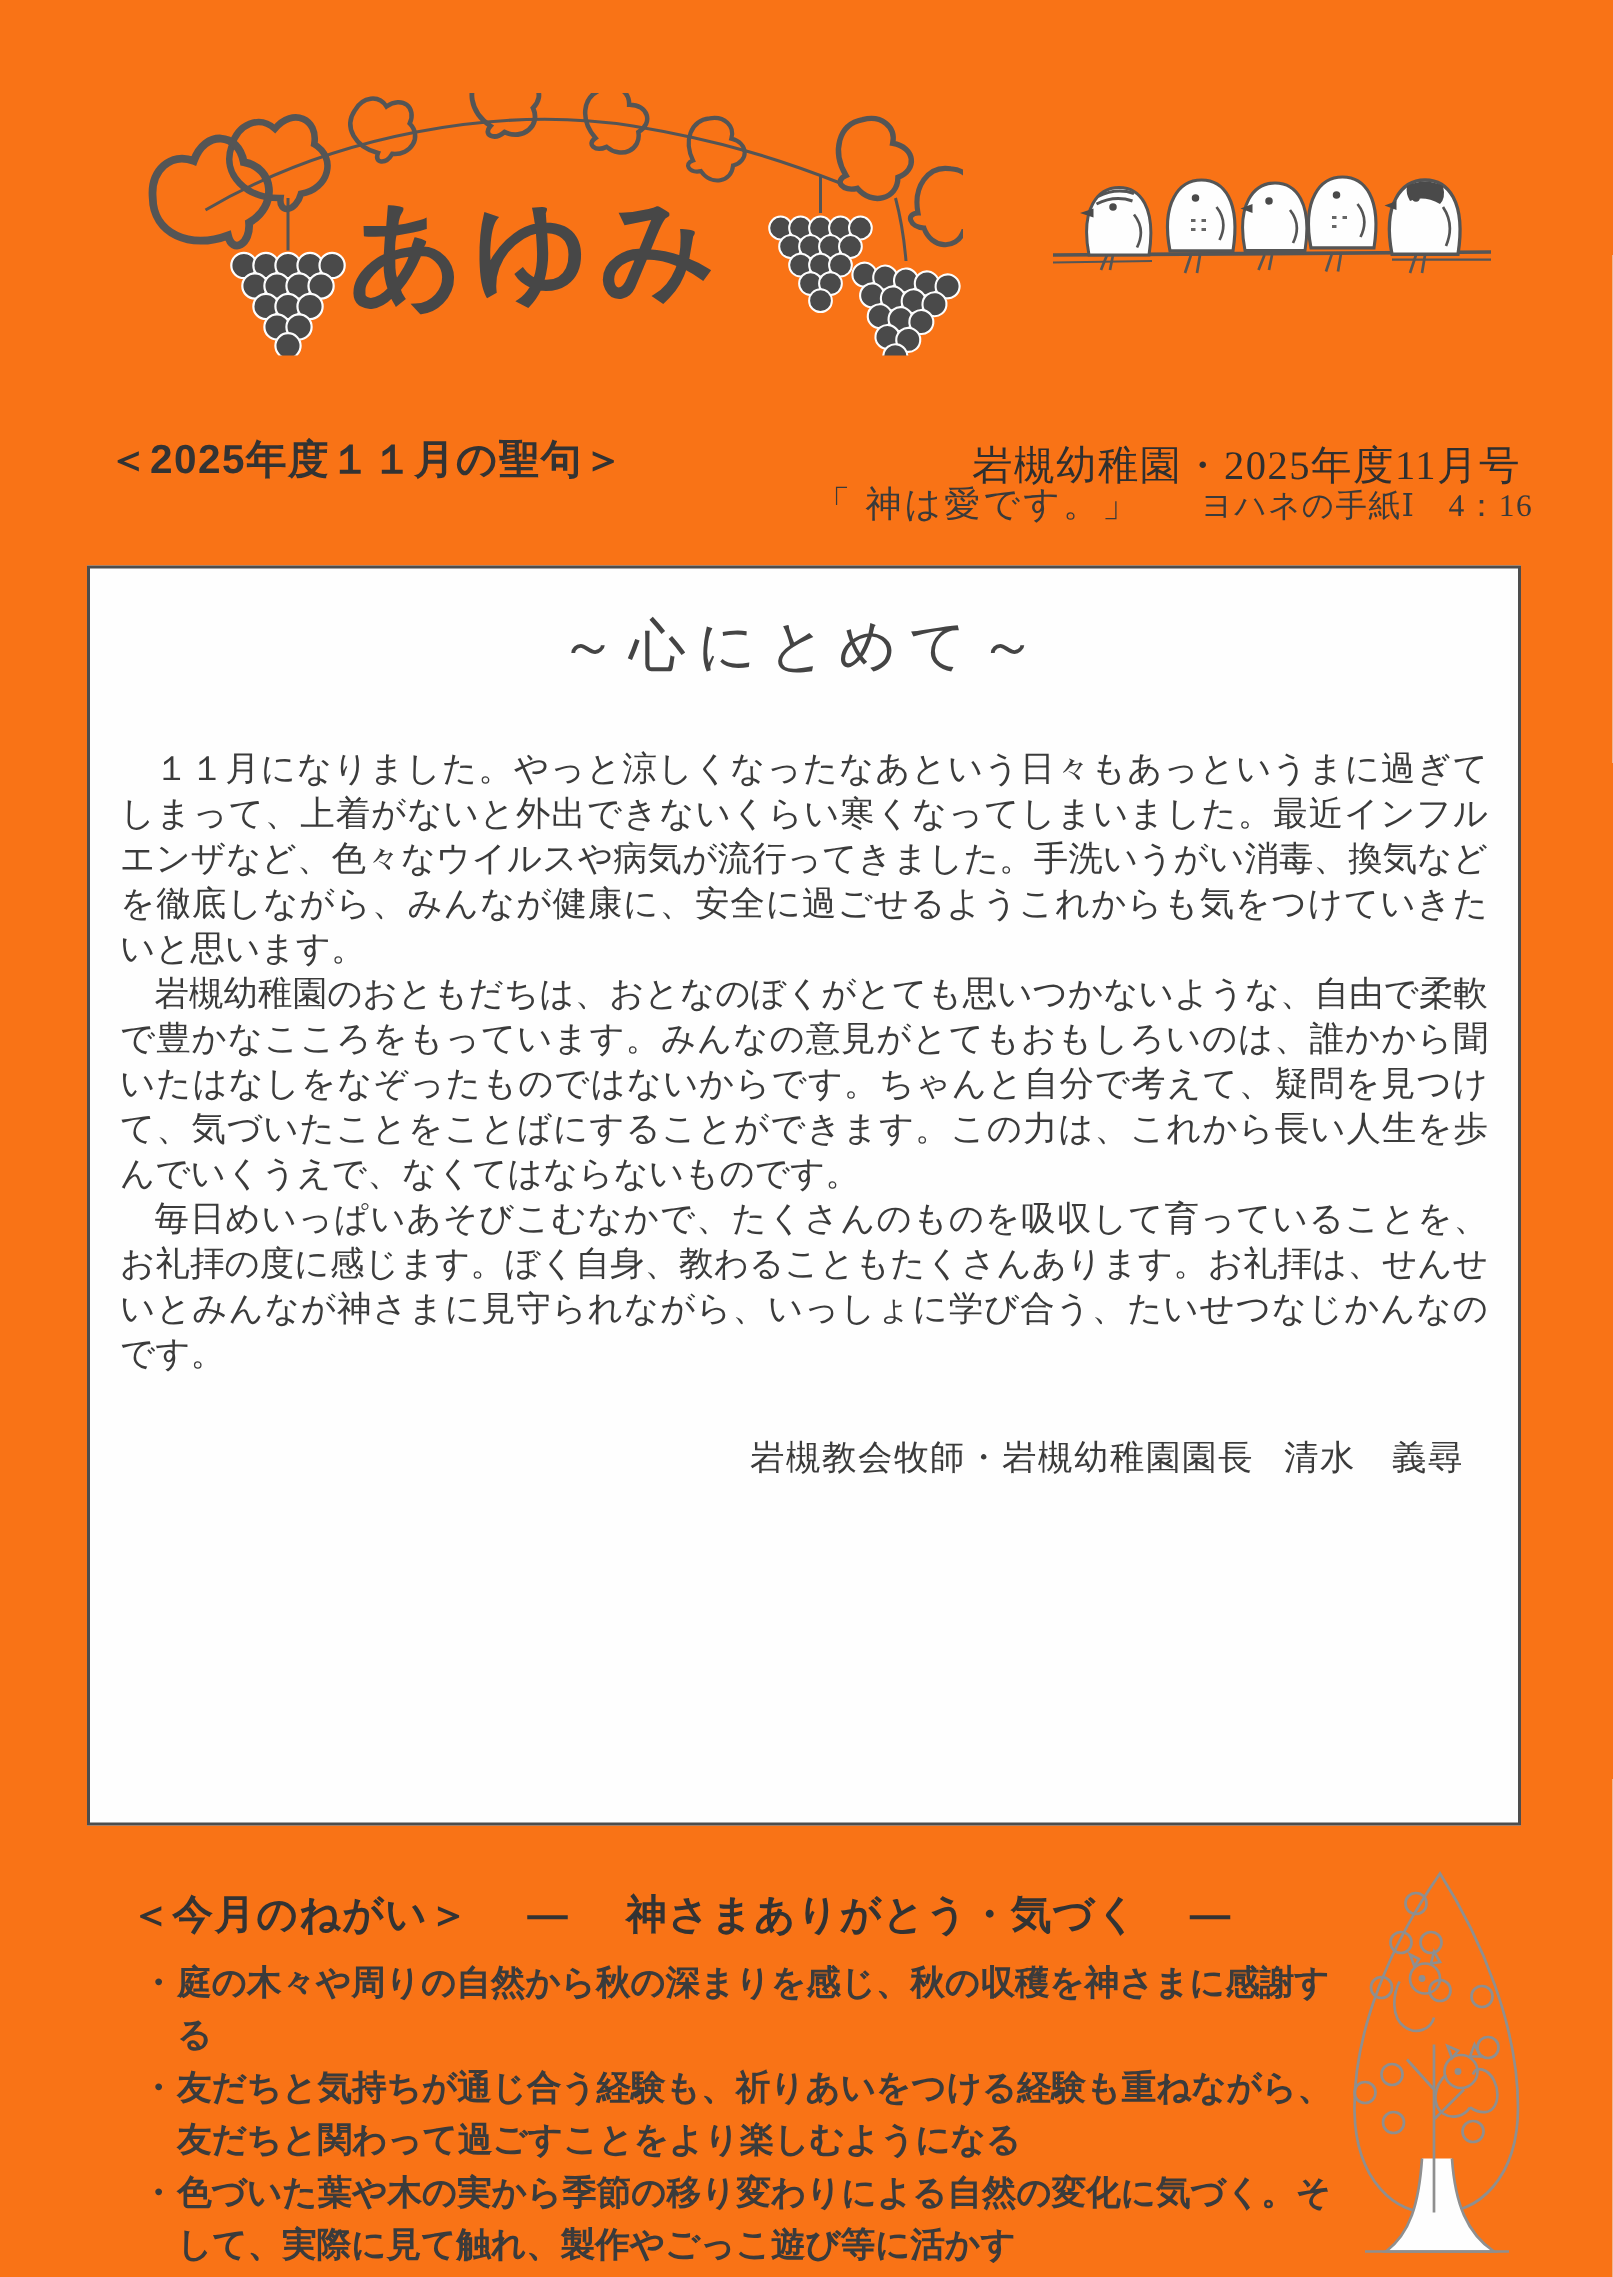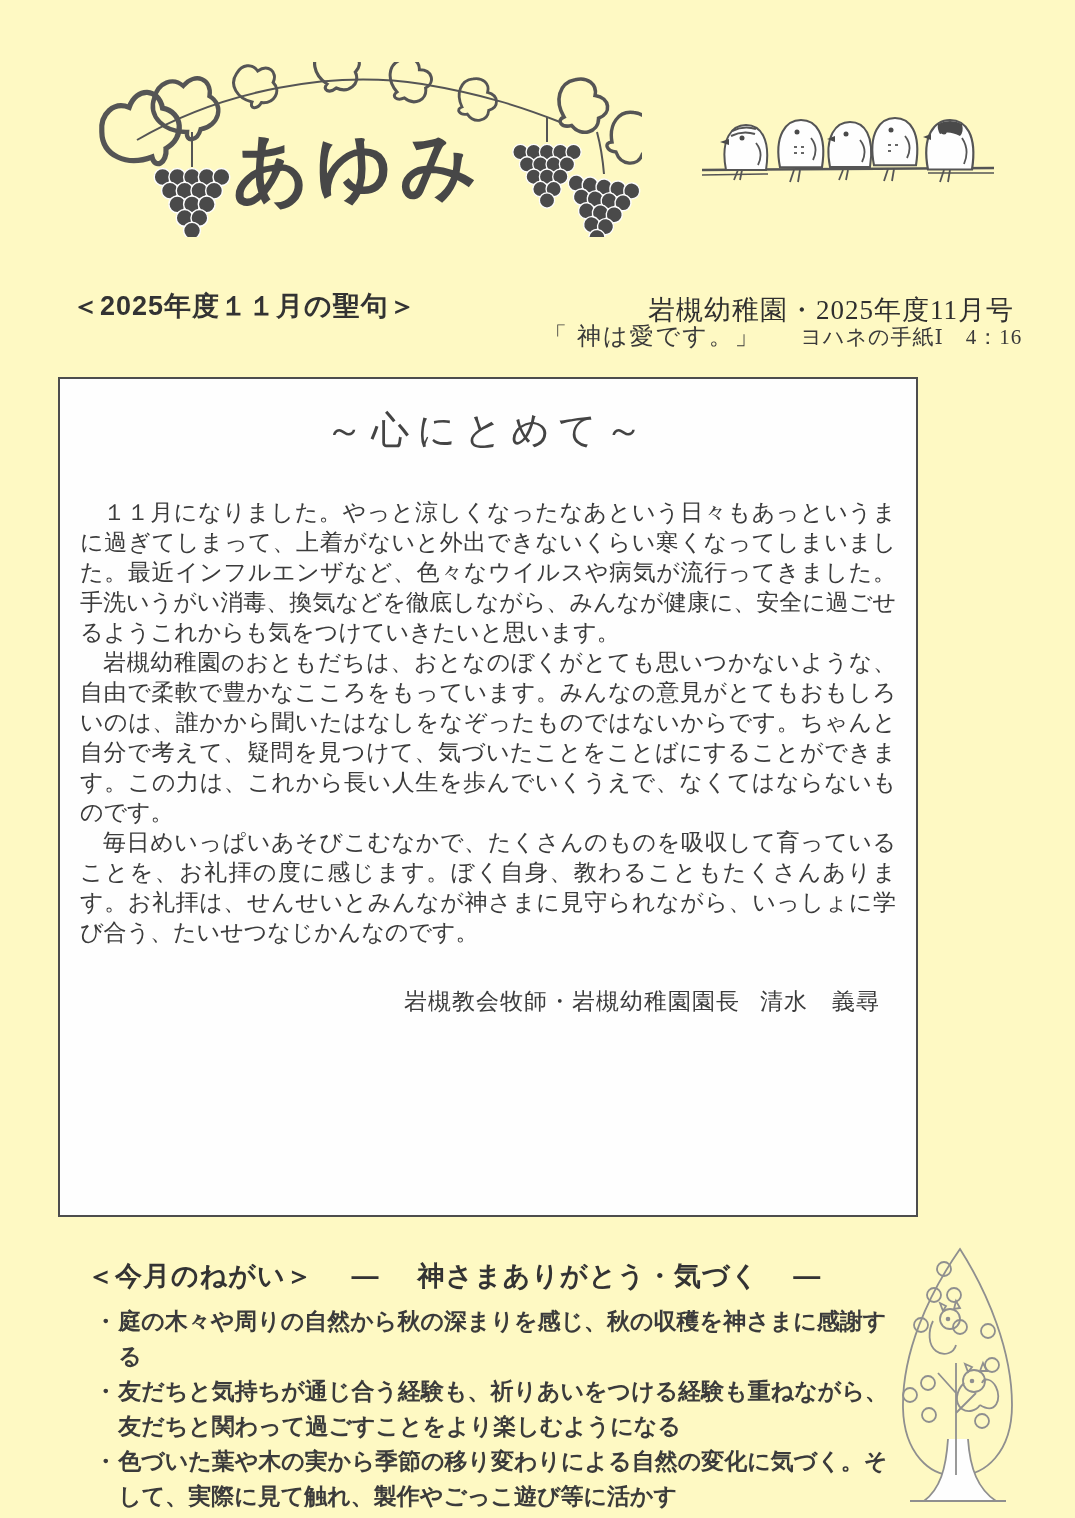--- a/index.html
+++ b/index.html
@@ -6,7 +6,7 @@
   .page{
     position:relative;
     width:1075px;height:1518px;
-    background:#fef9c3;
+    background:#f97316;
     margin:0 auto;
     overflow:hidden;
     color:#3d3d3d;

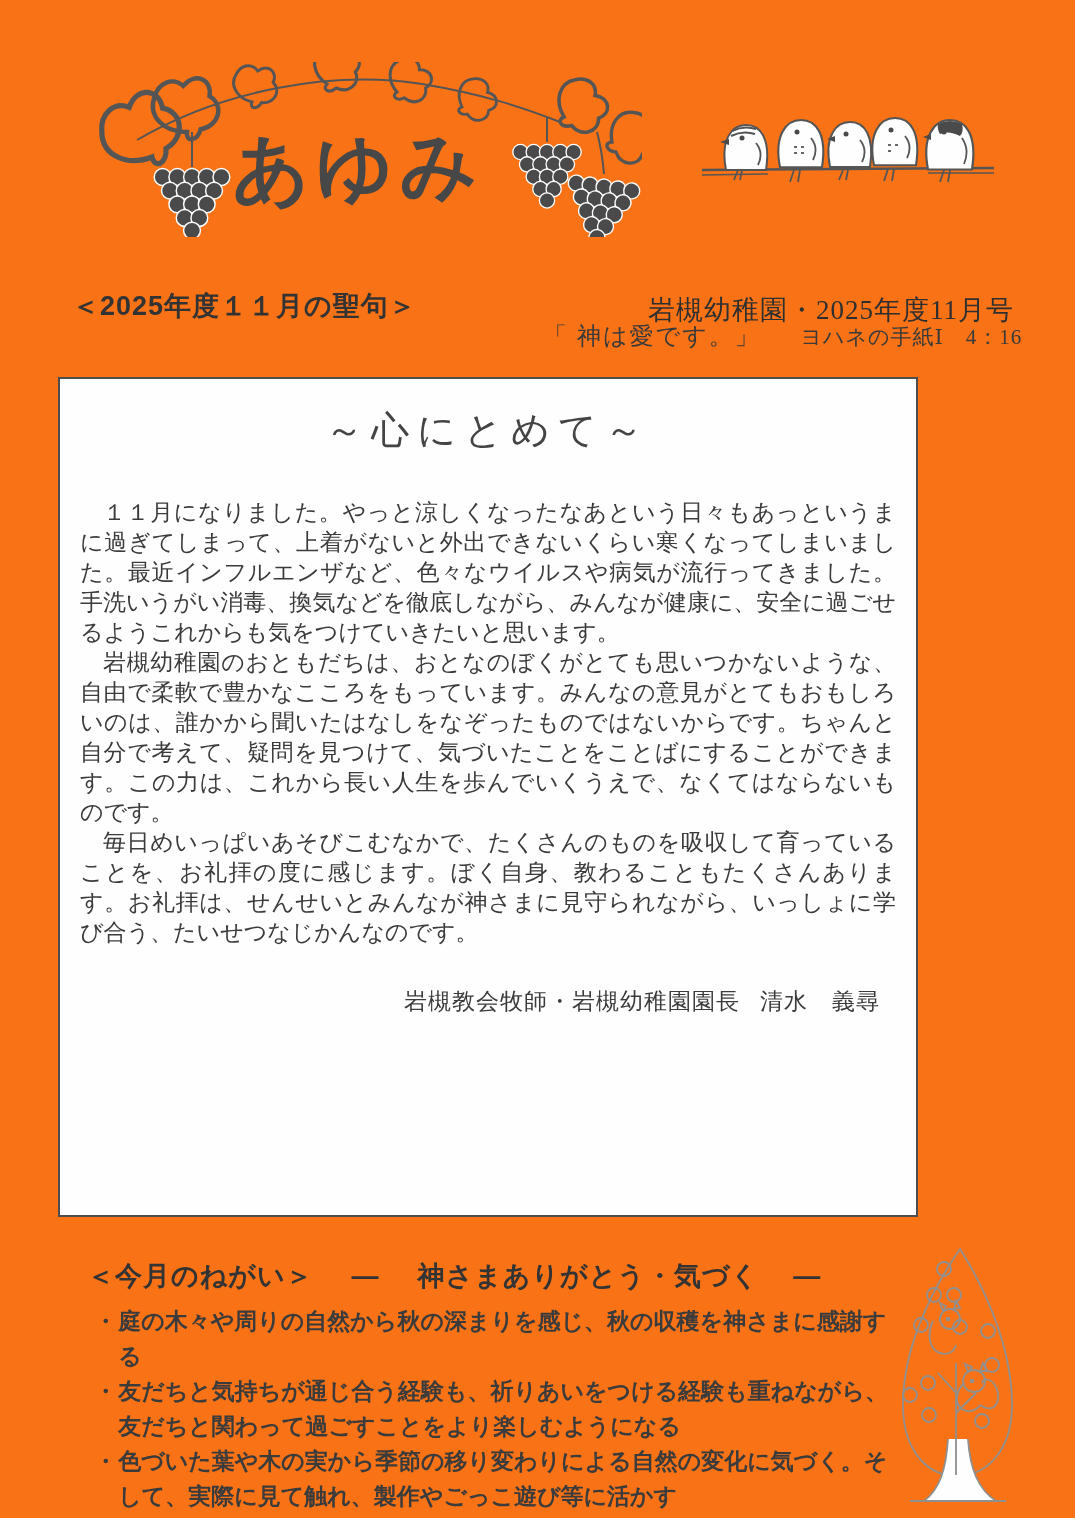--- a/index.html
+++ b/index.html
@@ -44,7 +44,7 @@
 
   
   .article-box{
-    position:absolute;left:58px;top:377px;width:860px;height:840px;
+    position:absolute;left:58px;top:377px;width:956px;height:840px;
     border:2px solid #4d4d4d;
     box-sizing:border-box;
     background:#fefefe;

